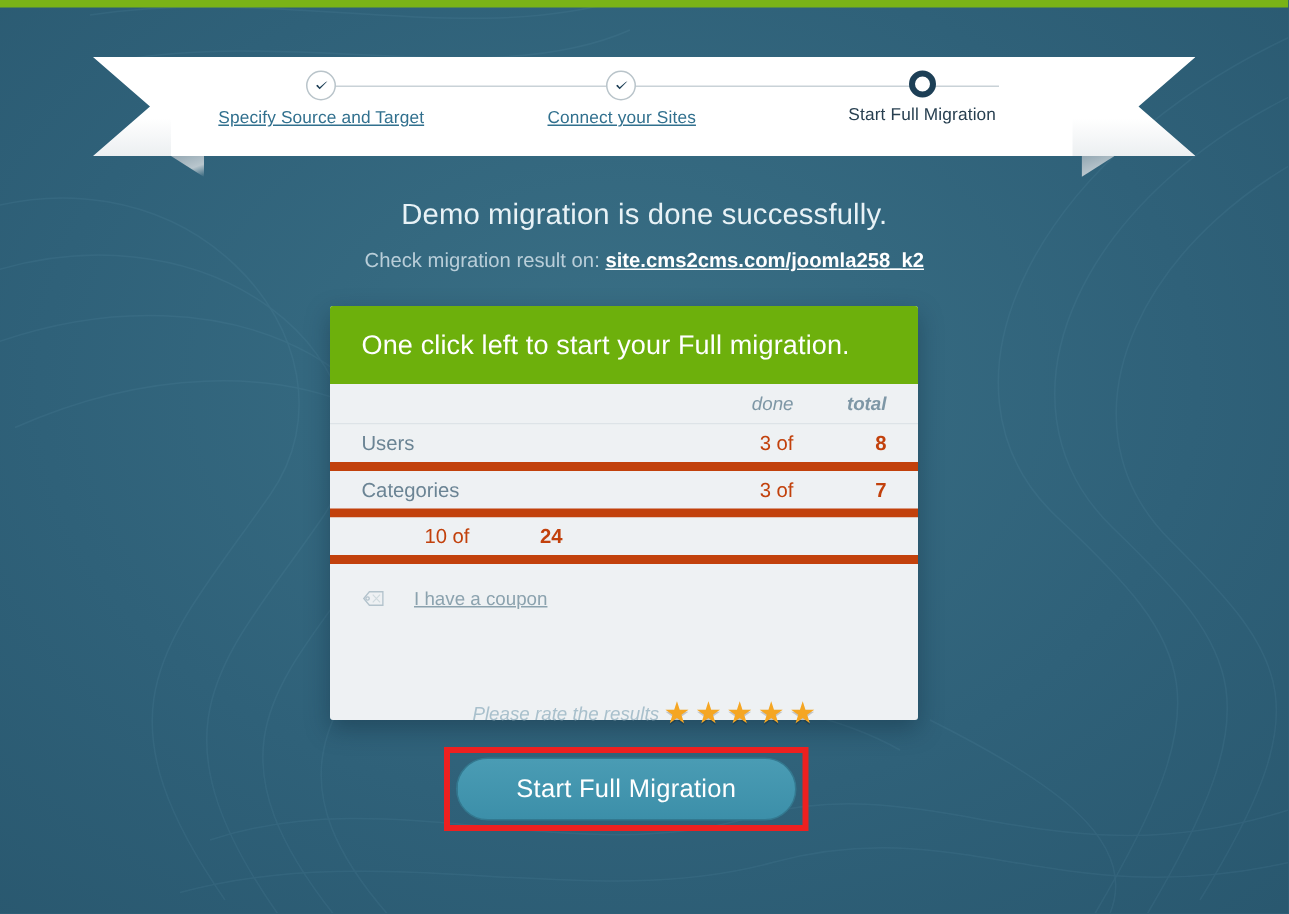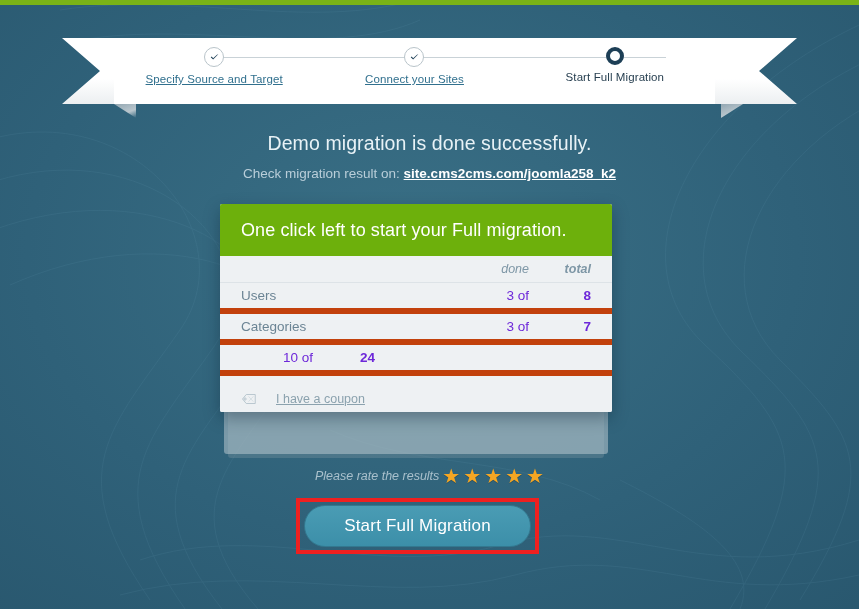--- a/index.html
+++ b/index.html
@@ -200,7 +200,7 @@
   #card {
     position: absolute;
     top: 204px; left: 220px;
-    width: 392px; height: 208px;
+    width: 392px; height: 276px;
     background: #eef1f3;
     border-radius: 2px;
     overflow: hidden;

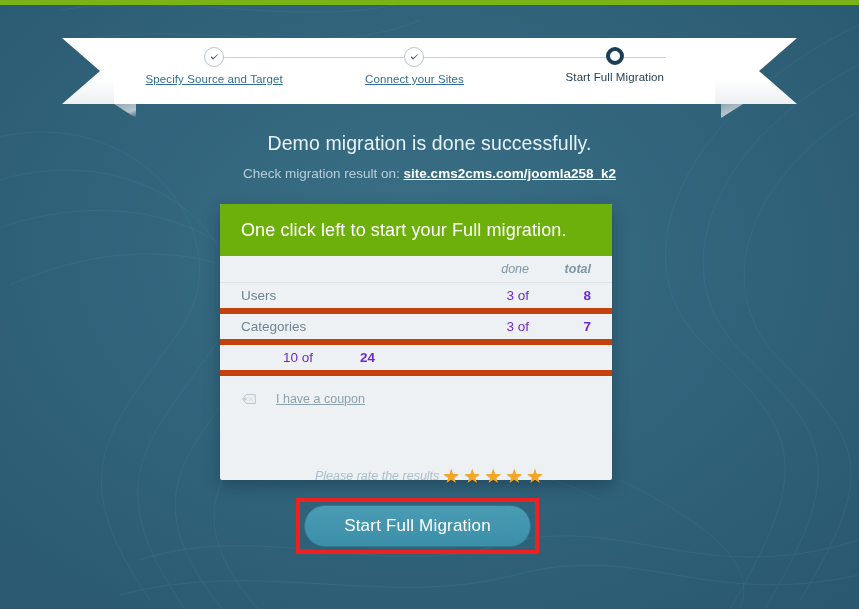--- a/index.html
+++ b/index.html
@@ -246,7 +246,7 @@
     color: #6b8494;
   }
   .row .c-name { flex: 1; }
-  .row .c-done, .row .c-total { color: #6d28d9; }
+  .row .c-done, .row .c-total { color: #c2410c; }
 
   .row-price {
     display: flex;

